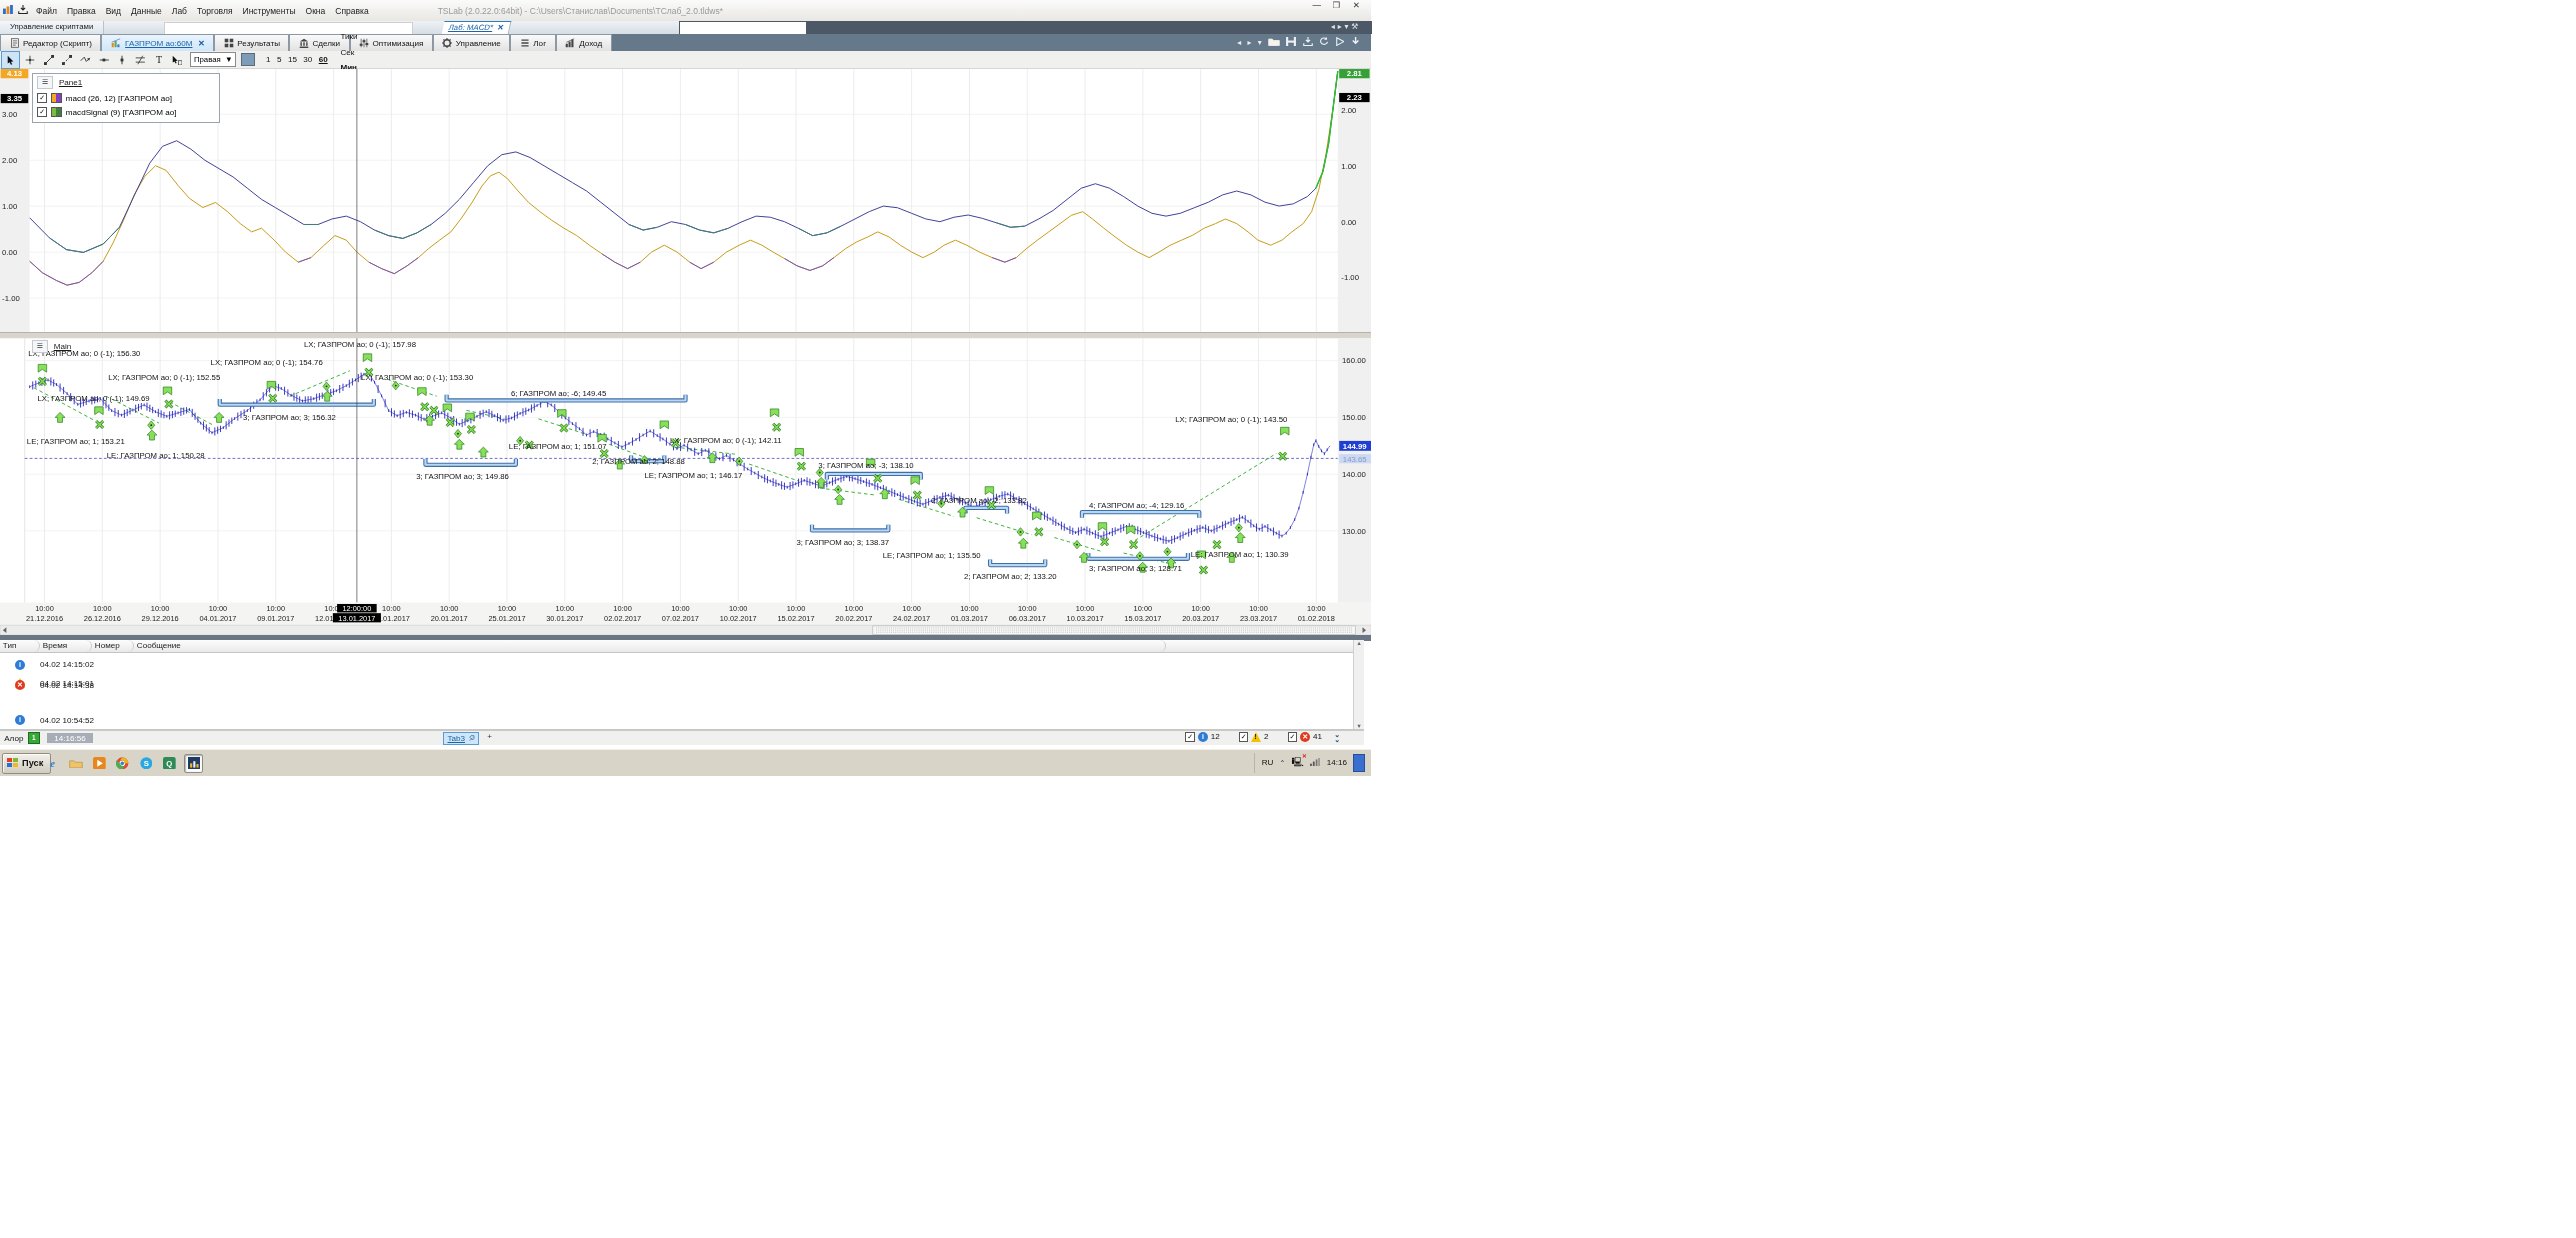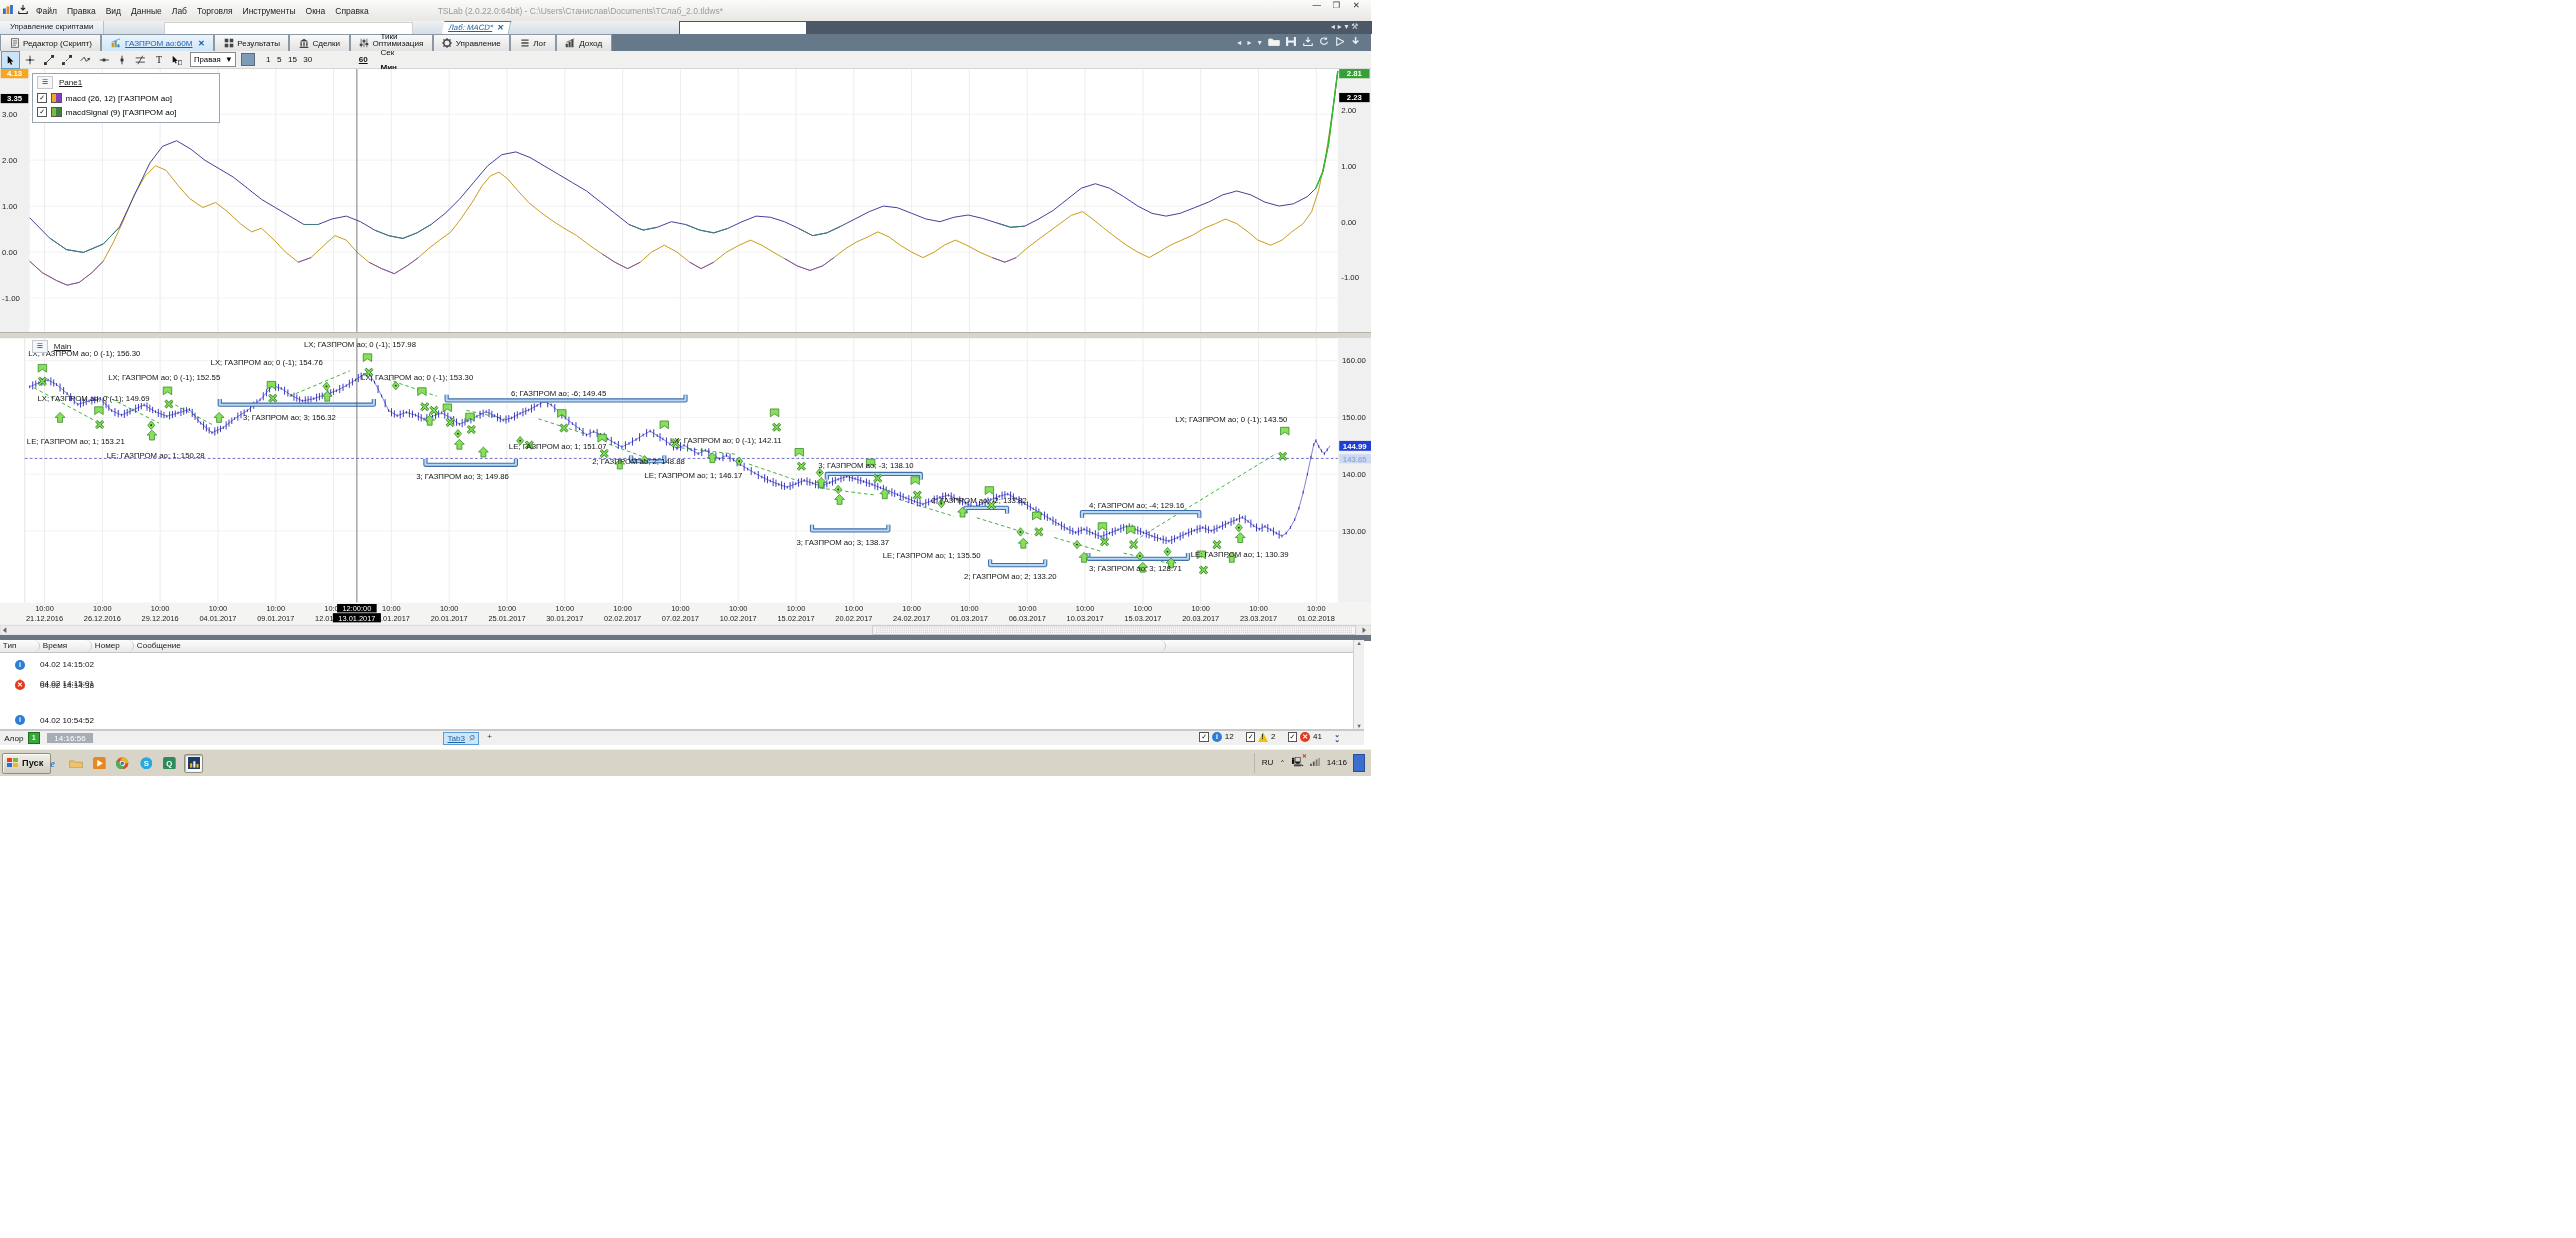--- a/index.html
+++ b/index.html
@@ -48,7 +48,7 @@
     display:flex;align-items:center;gap:4.2px;margin-left:2.8px;}
   .sq{width:11.3px;height:11.3px;background:#7c9cb8;border:0.7px solid #5a6b7a;margin-left:3.5px;}
   .ivl{margin-left:10px;display:flex;gap:6.4px;font-size:8.1px;color:#111;}
-  .ivl span.on{text-decoration:underline;font-weight:bold;margin-left:40px;}
+  .ivl span.on{text-decoration:underline;font-weight:bold;}
   .units{margin-left:11.3px;display:flex;gap:6.4px;font-size:8.1px;color:#111;flex-direction:column;}
   .units span.on{text-decoration:underline;font-weight:bold;}
   

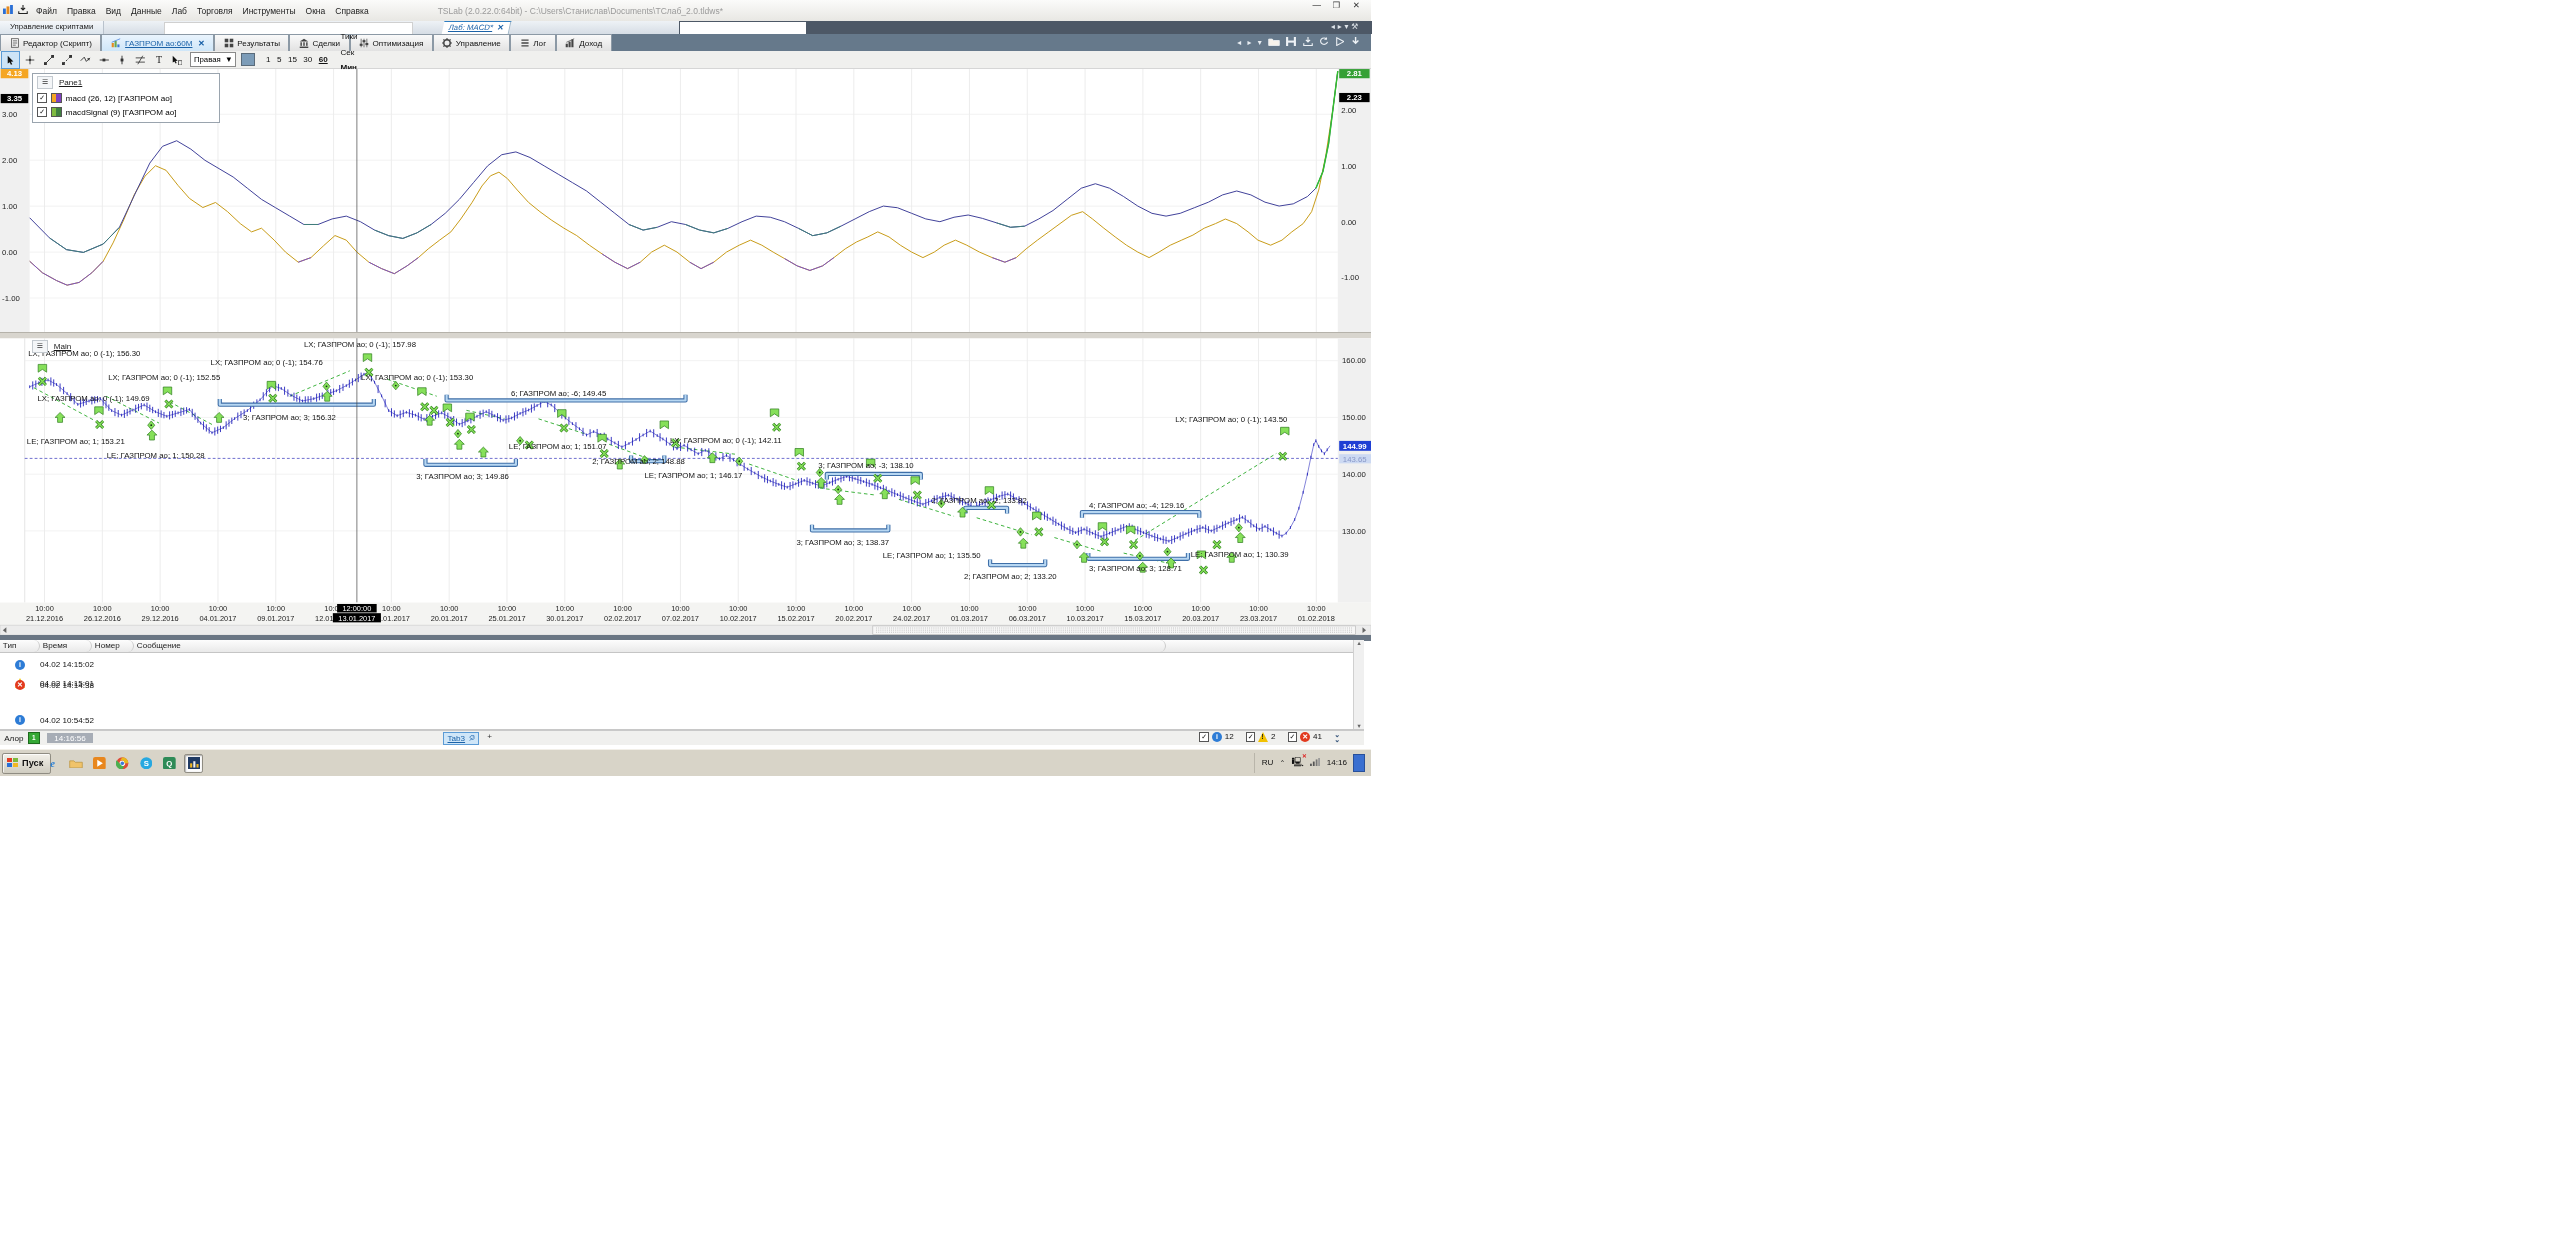--- a/index.html
+++ b/index.html
@@ -97,7 +97,7 @@
     color:#1b62a8;display:flex;gap:3.5px;align-items:center;height:10.6px;}
   .tab3 a{color:#1b62a8;text-decoration:underline;}
   .plus{position:absolute;left:484px;top:1.4px;width:11.3px;height:10.6px;text-align:center;color:#333;}
-  .counters{position:absolute;right:42px;top:0.7px;display:flex;align-items:center;gap:12px;}
+  .counters{position:absolute;right:42px;top:0.7px;display:flex;align-items:center;gap:19px;}
   .counter{display:flex;align-items:center;gap:2.8px;color:#111;}
   .chev{position:absolute;right:24px;top:0.7px;color:#33527a;font-weight:bold;font-size:7px;line-height:5.7px;text-align:center;}
   

